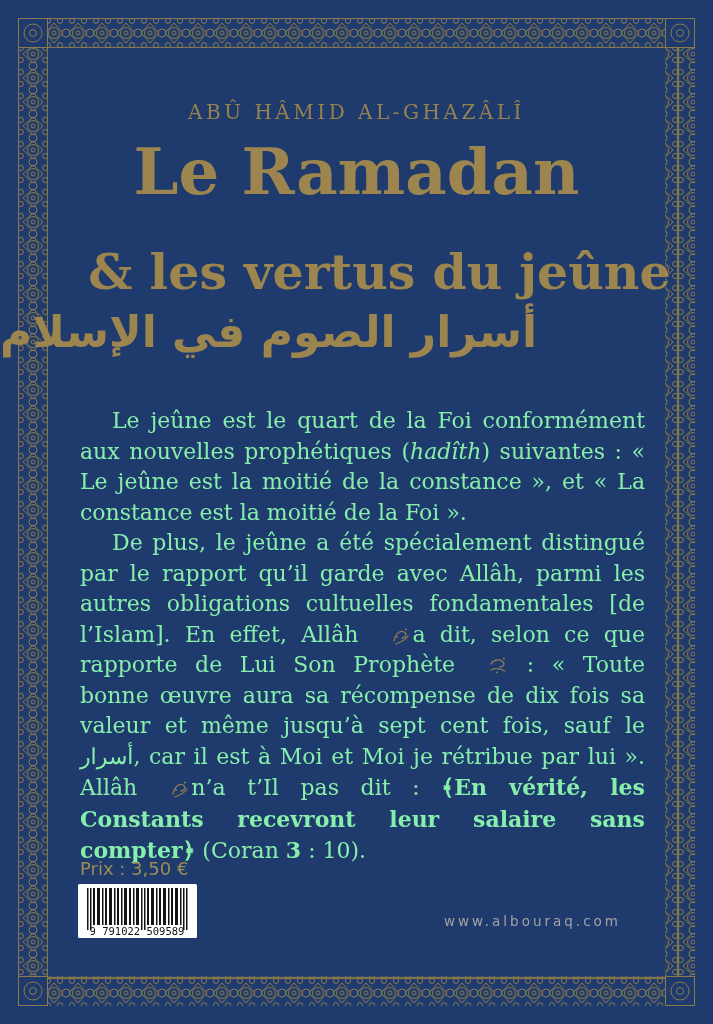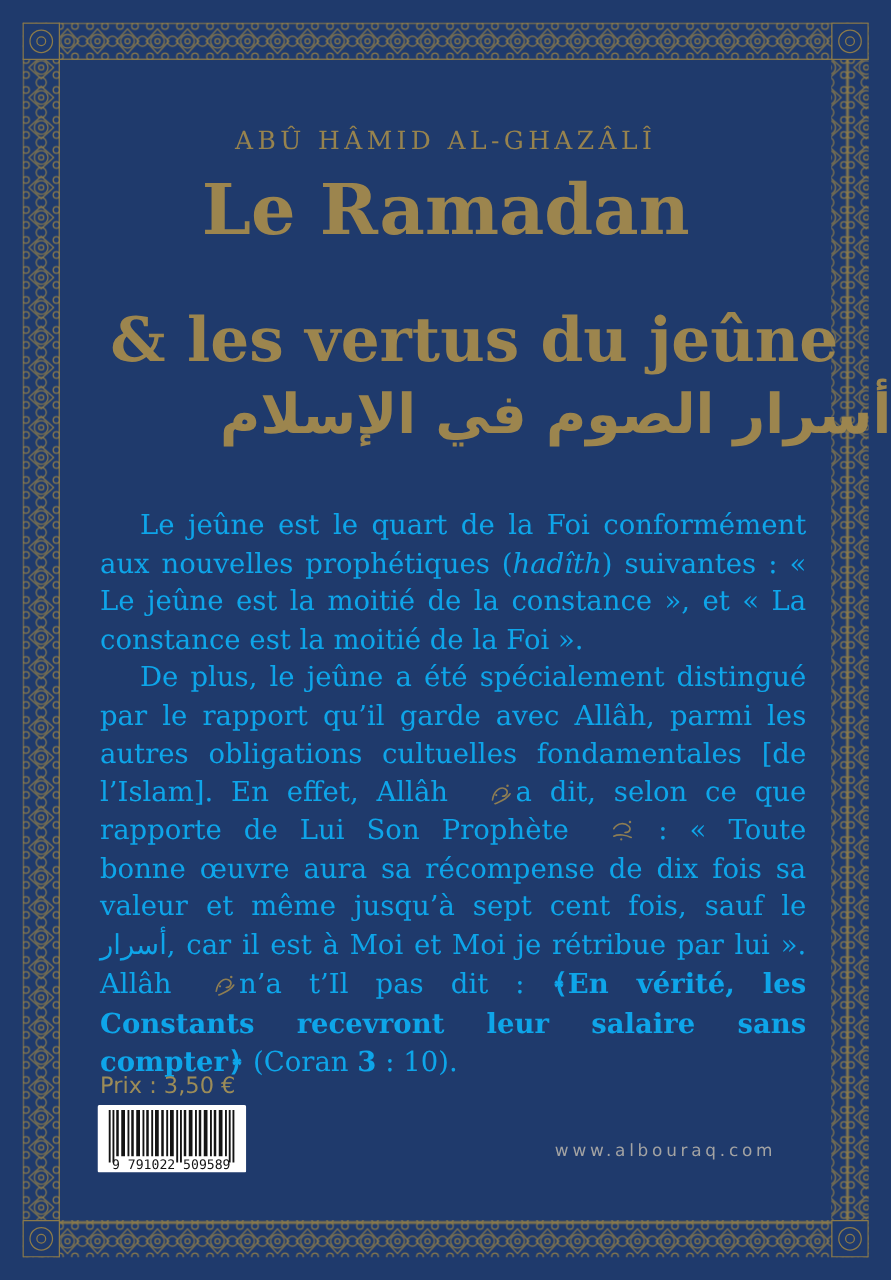--- a/index.html
+++ b/index.html
@@ -23,7 +23,7 @@
   .title{
     position:absolute;left:0;right:0;top:140px;
     margin:0;text-align:center;
-    font-size:56px;font-weight:bold;line-height:1.0;
+    font-size:64px;font-weight:bold;line-height:1.0;
     color:#9c854e;
     font-family:"DejaVu Serif", serif;
   }

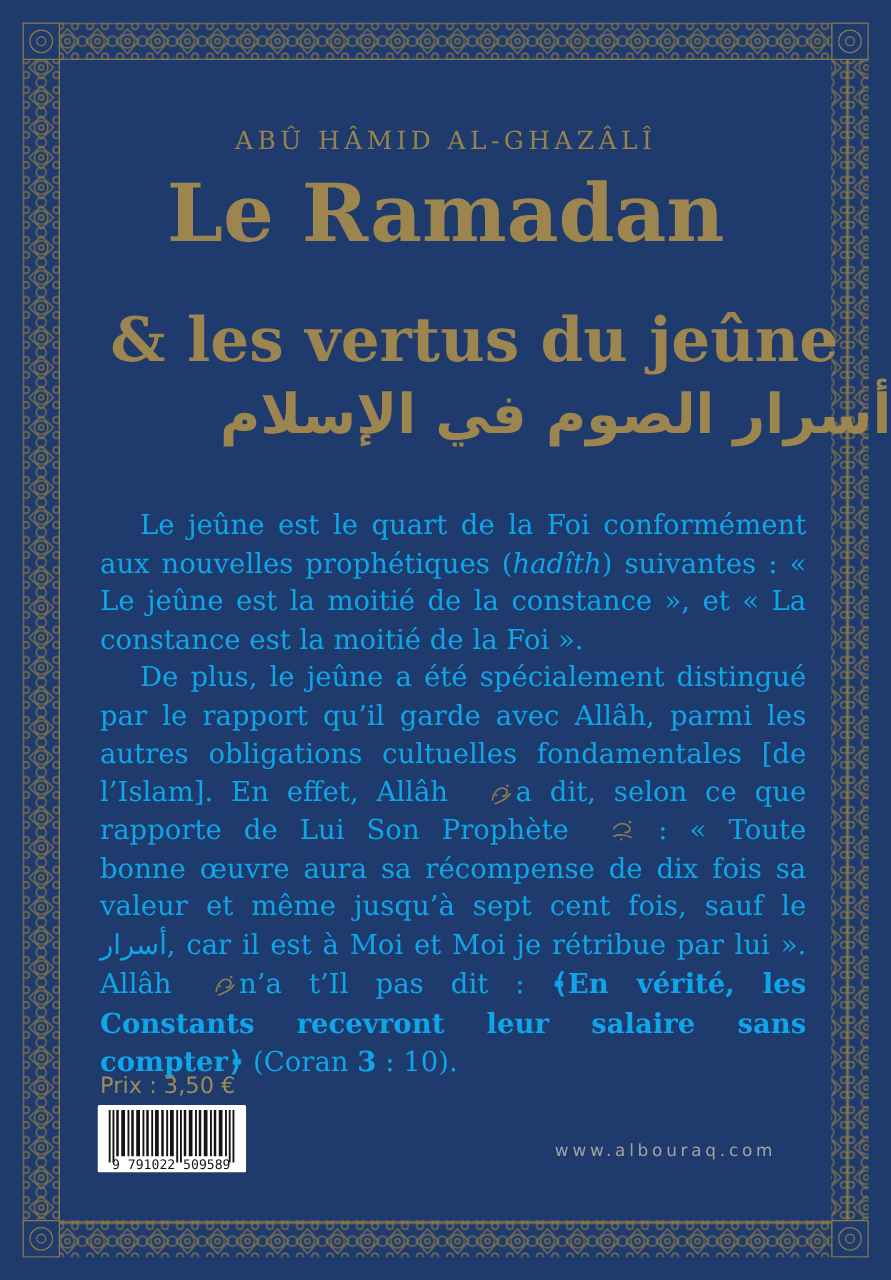--- a/index.html
+++ b/index.html
@@ -37,7 +37,7 @@
   }
   .arabic{
     position:absolute;left:0;right:0;top:303px;
-    text-align:right;direction:rtl;
+    text-align:left;direction:rtl;
     font-size:44px;font-weight:bold;line-height:1.3;
     color:#9c854e;
     font-family:"DejaVu Sans", sans-serif;

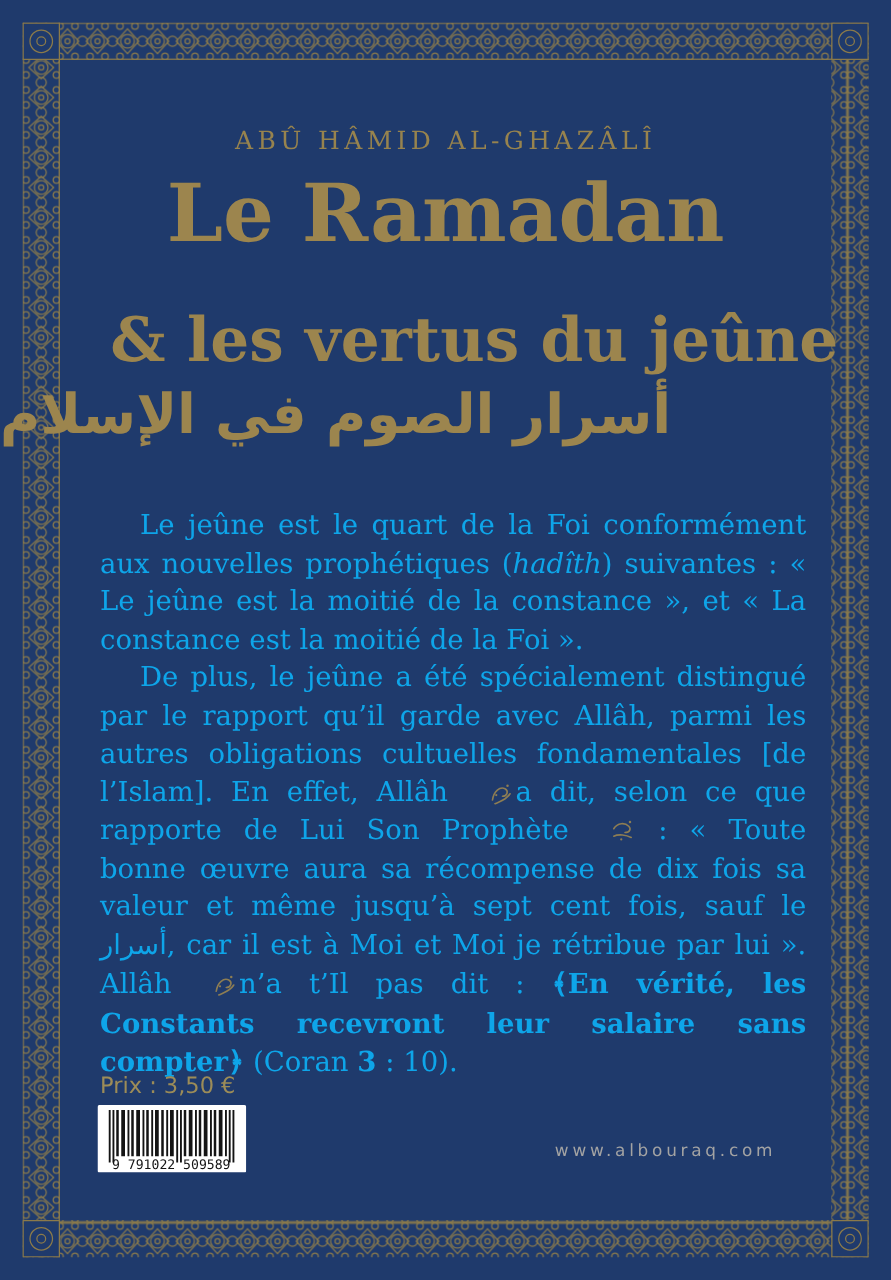--- a/index.html
+++ b/index.html
@@ -44,7 +44,7 @@
   }
   .body-text{
     position:absolute;left:80px;width:565px;top:406px;
-    color:#0ea5e9;
+    color:#86efac;
     font-size:22px;line-height:30.5px;
     text-align:justify;
   }

